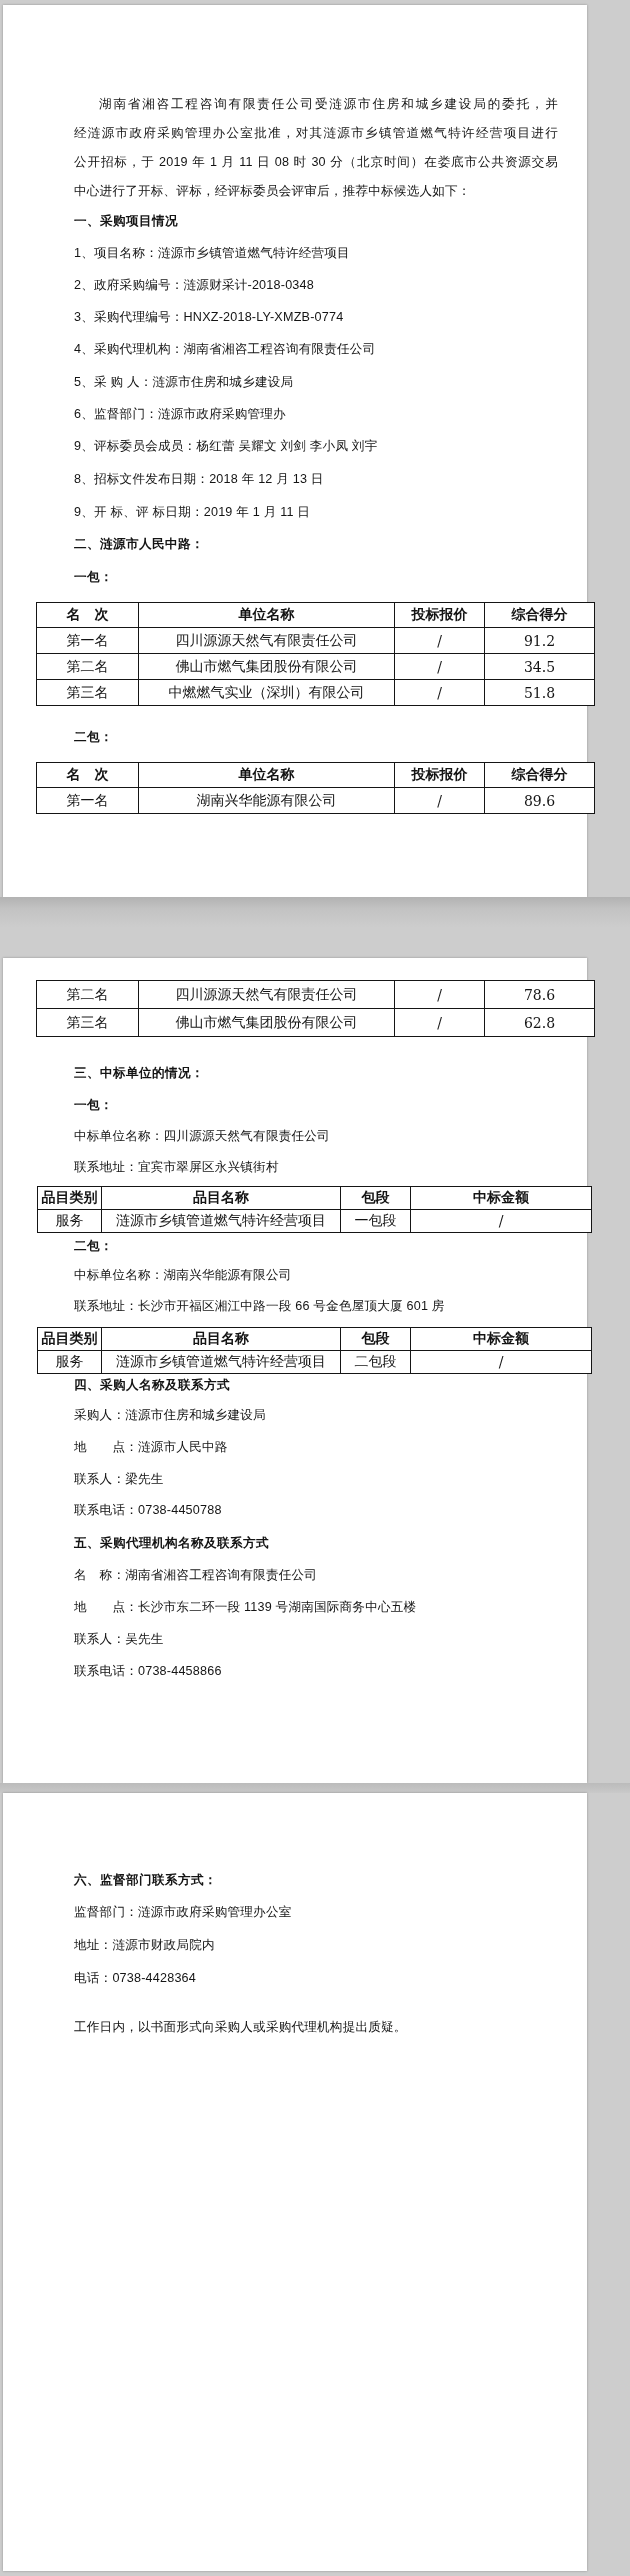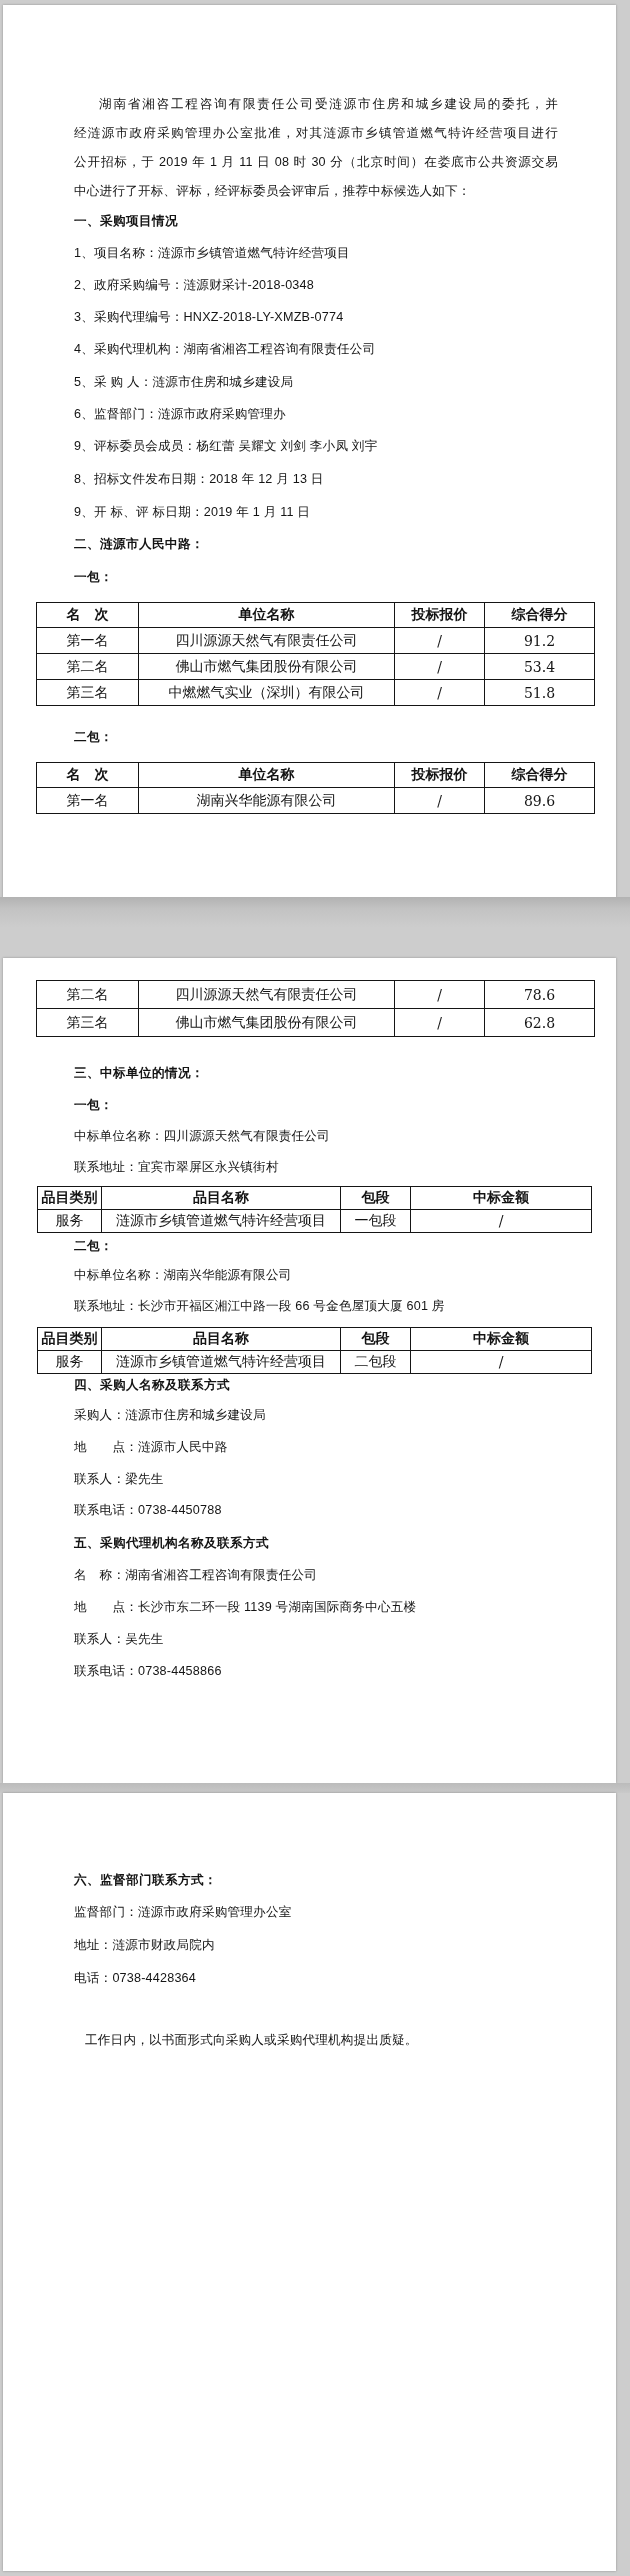--- a/index.html
+++ b/index.html
@@ -10,8 +10,9 @@
     overflow:hidden;
   }
   .page{
-    position:absolute;left:3px;width:613px;background:#ffffff;
+    position:absolute;left:3px;width:538px;background:#ffffff;
     box-shadow:0 0 2.2px rgba(0,0,0,.3);
+    padding-left:46px;
   }
   .band{position:absolute;left:0;width:630px;}
   .ln{

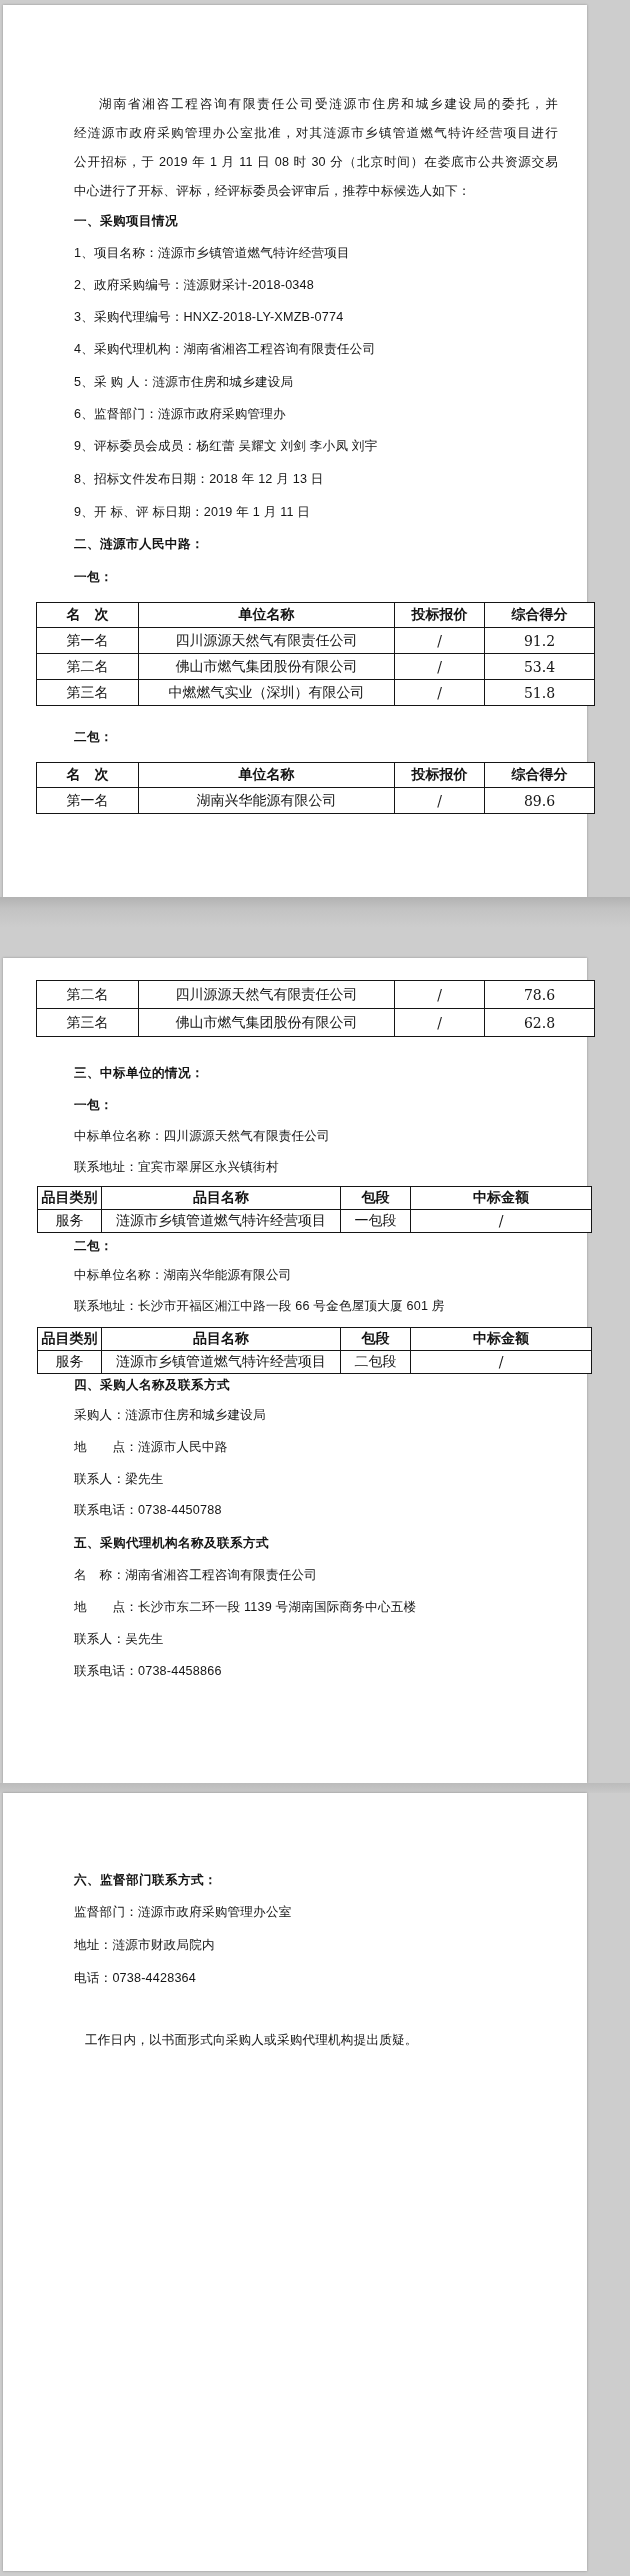--- a/index.html
+++ b/index.html
@@ -86,7 +86,7 @@
       <td>第二名</td>
       <td>佛山市燃气集团股份有限公司</td>
       <td class="num">/</td>
-      <td class="num">53.4</td>
+      <td class="num">34.5</td>
     </tr>
     <tr>
       <td>第三名</td>

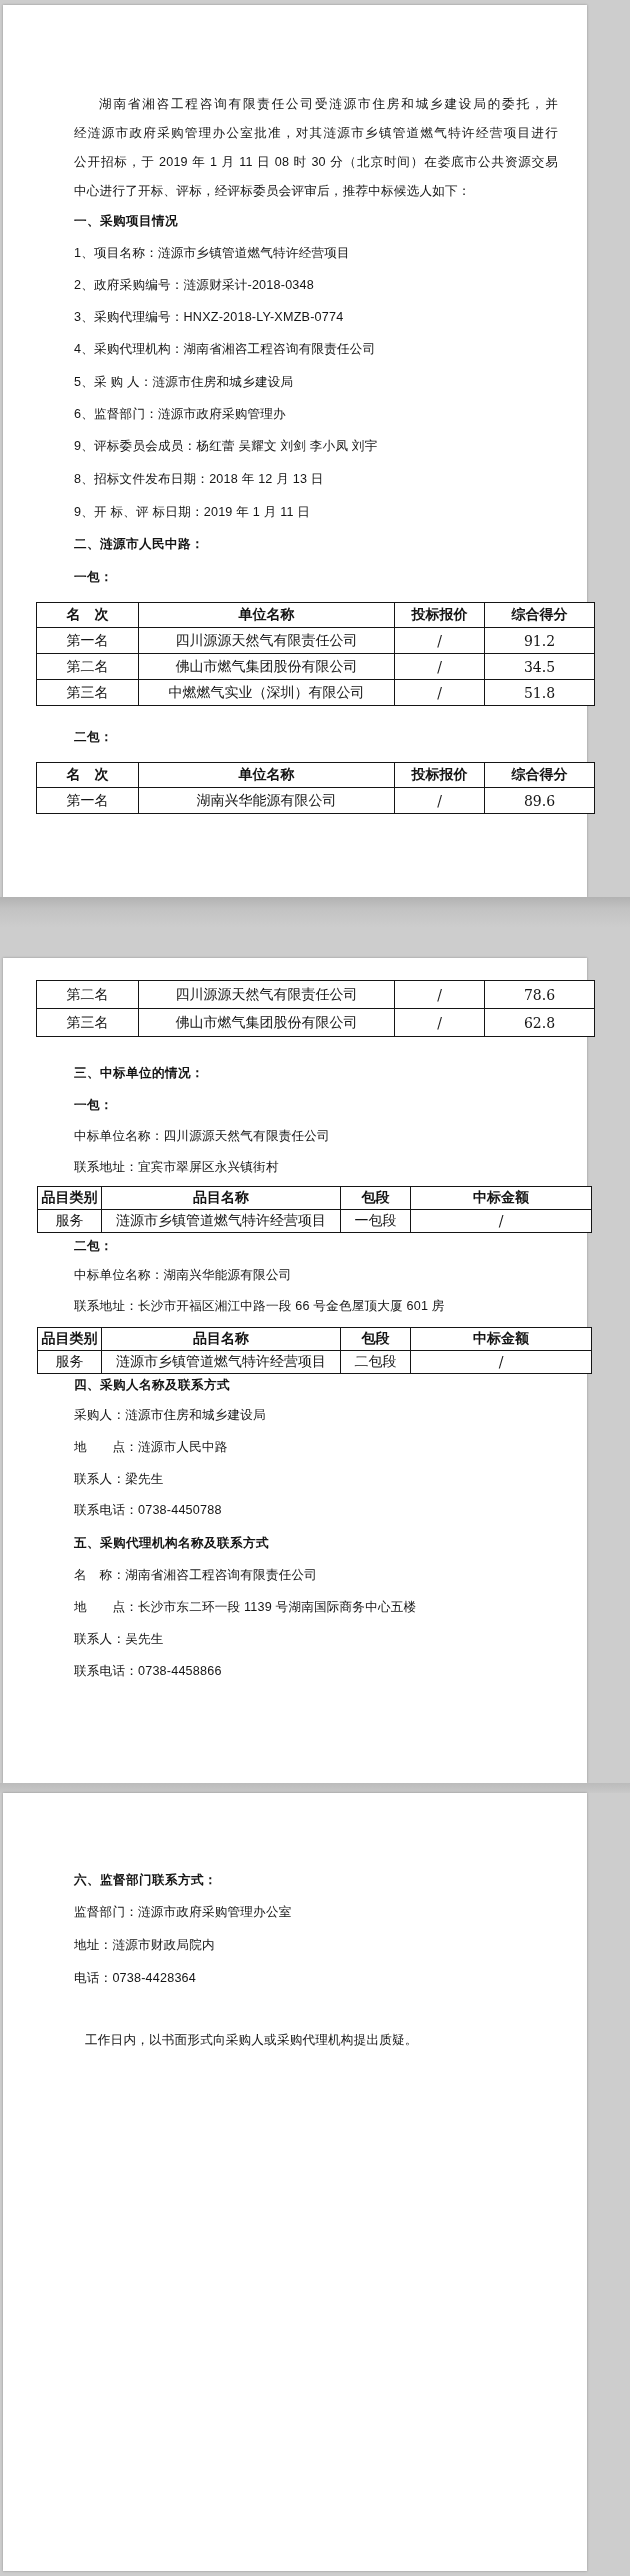--- a/index.html
+++ b/index.html
@@ -226,7 +226,7 @@
   <div class="ln" style="top:144px;">地址：涟源市财政局院内</div>
   <div class="ln" style="top:177px;">电话：0738-4428364</div>
 
-  <div class="ln" style="top:239px;margin-left:11px;">工作日内，以书面形式向采购人或采购代理机构提出质疑。</div>
+  <div class="ln" style="top:226px;">工作日内，以书面形式向采购人或采购代理机构提出质疑。</div>
 </div>
 
 

